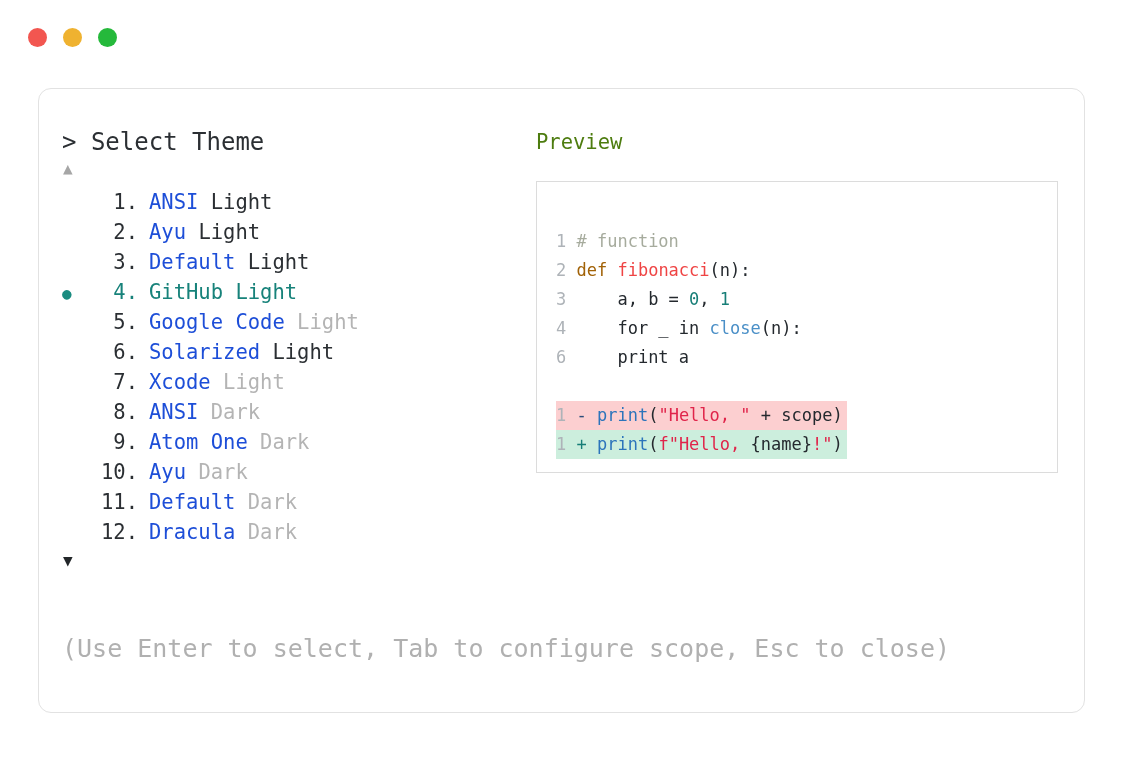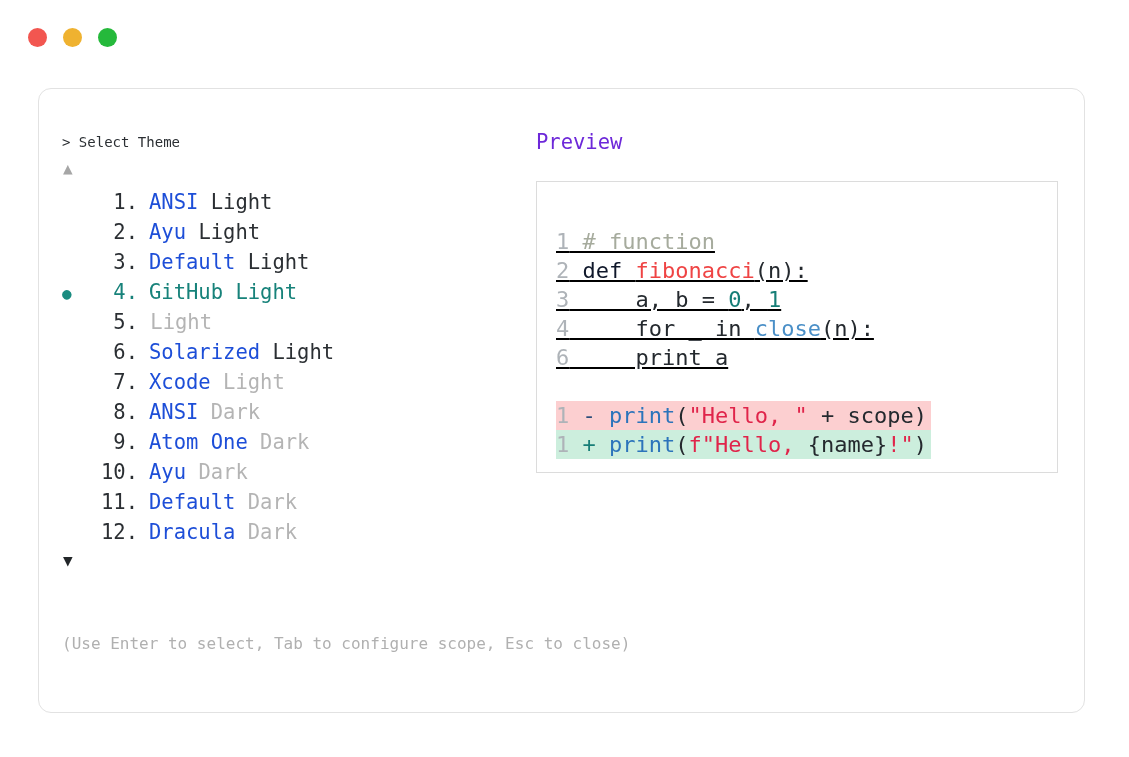--- a/index.html
+++ b/index.html
@@ -62,7 +62,7 @@
   }
 
   .prompt-line {
-    font-size: 14px;
+    font-size: 24px;
     color: #2b2f33;
     letter-spacing: 0px;
     white-space: pre;

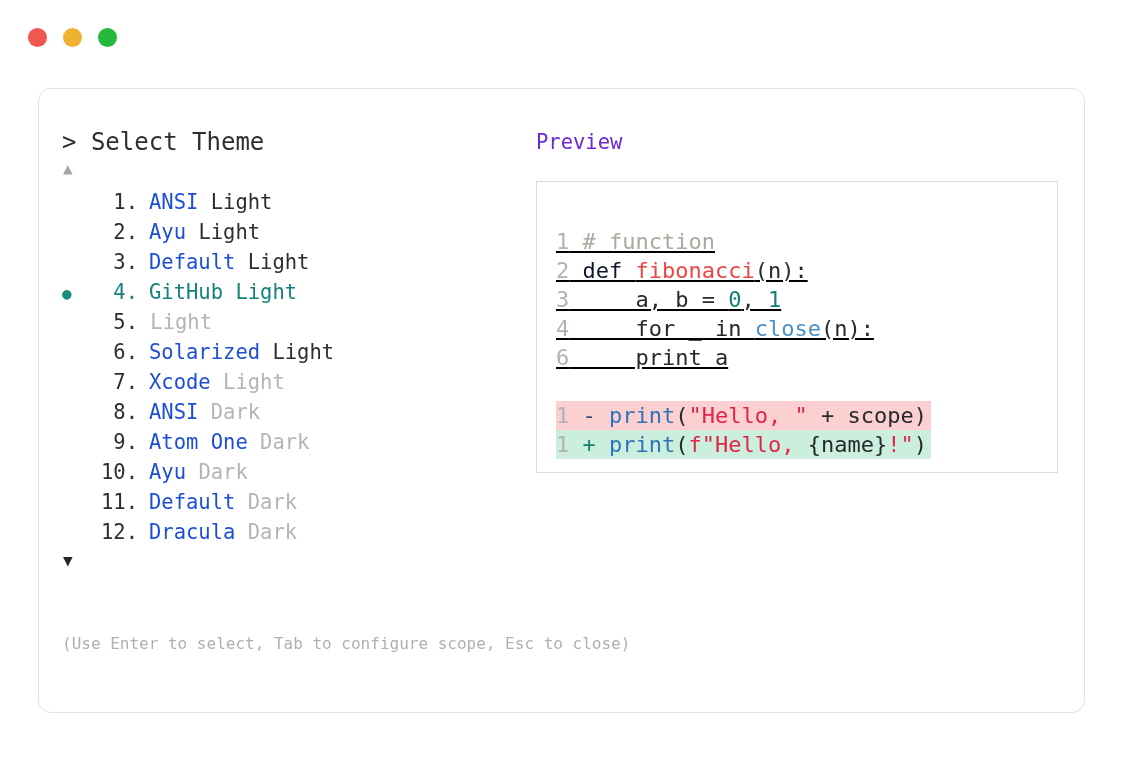--- a/index.html
+++ b/index.html
@@ -133,7 +133,7 @@
   }
   .preview-label {
     font-size: 20.5px;
-    color: #6d28d9;
+    color: #4d7c0f;
     line-height: 26px;
     white-space: pre;
   }

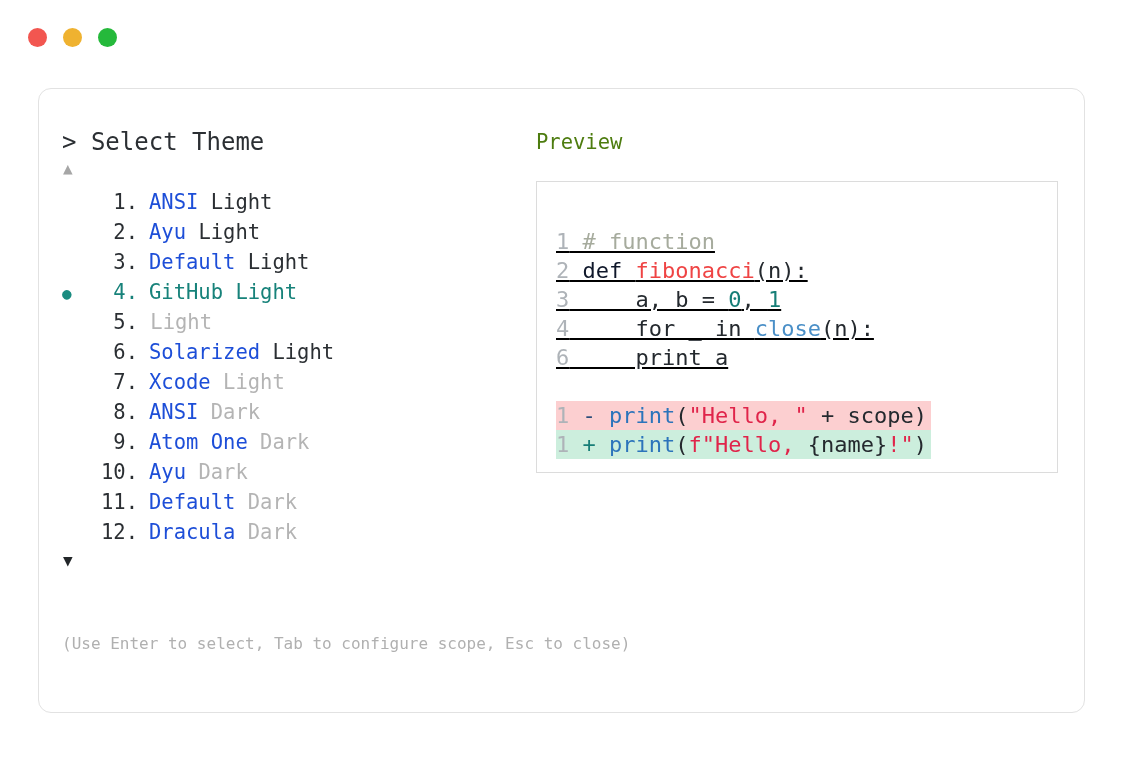--- a/index.html
+++ b/index.html
@@ -148,9 +148,8 @@
     overflow: hidden;
   }
   .code-lines {
-    font-size: 22px;
+    font-size: 17px;
     line-height: 29px;
-    text-decoration: underline;
   }
   .code-line {
     white-space: pre;

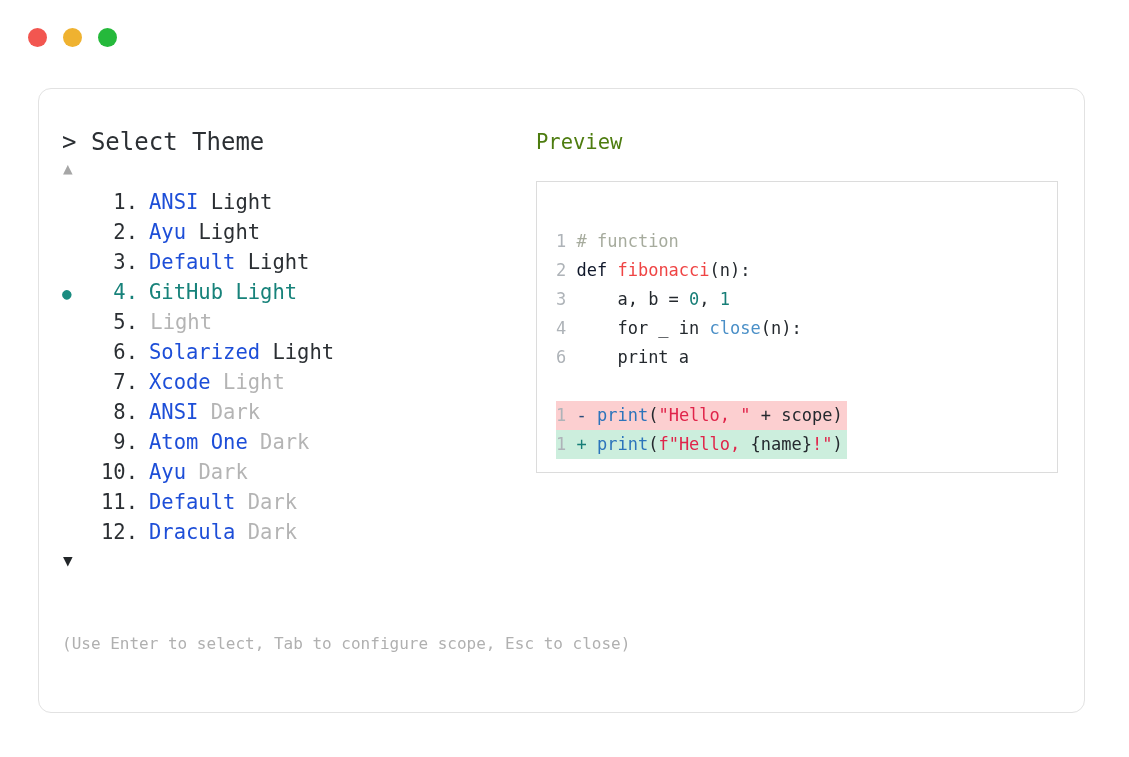--- a/index.html
+++ b/index.html
@@ -164,7 +164,7 @@
   .hl-wrap { padding-left: 19px; }
 
   .tok-comment { color: #a6ab9d; }
-  .tok-kw      { color: #0f172a; }
+  .tok-kw      { color: #a16207; }
   .tok-fn      { color: #ef4444; }
   .tok-plain   { color: #24292e; }
   .tok-num     { color: #177e77; }

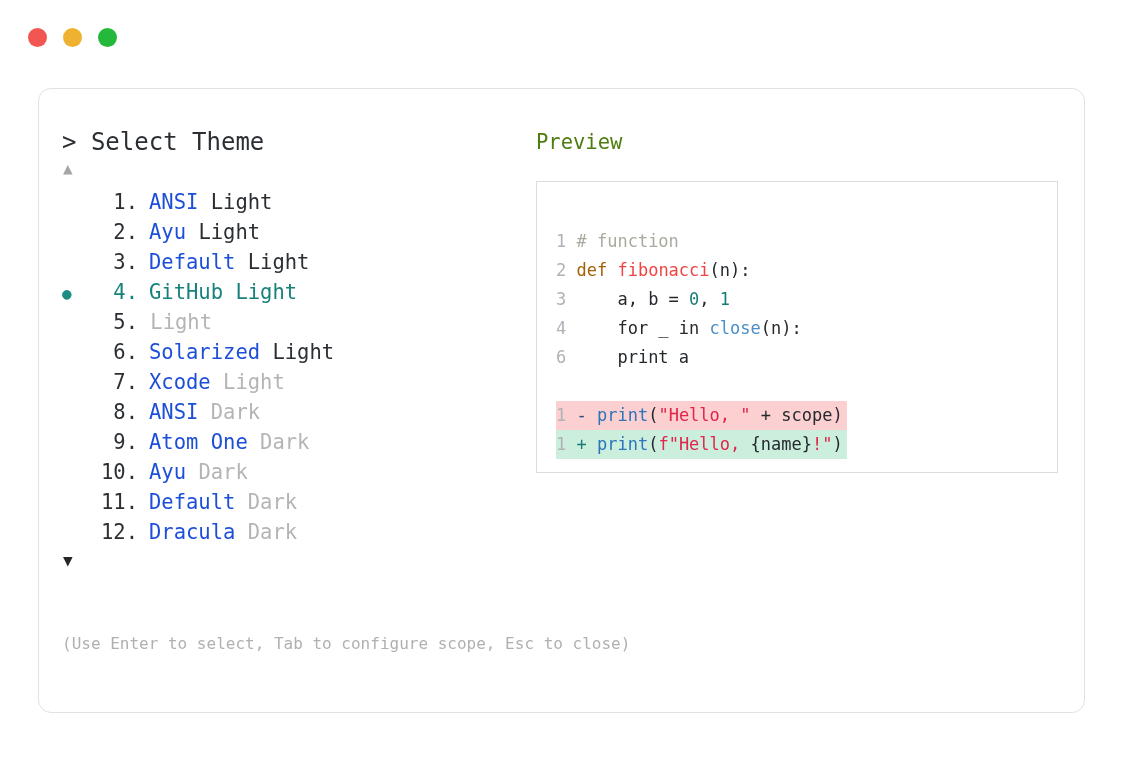--- a/index.html
+++ b/index.html
@@ -198,7 +198,7 @@
           <div class="theme-row"><span class="bullet-cell"></span><span class="num-cell">2.</span><span class="name-cell">Ayu</span><span class="name-cell" style="padding-left: 0px;"> </span><span class="suffix strong">Light</span></div>
           <div class="theme-row"><span class="bullet-cell"></span><span class="num-cell">3.</span><span class="name-cell">Default</span><span class="name-cell" style="padding-left: 0px;"> </span><span class="suffix strong">Light</span></div>
           <div class="theme-row selected"><span class="bullet-cell">●</span><span class="num-cell">4.</span><span class="name-cell">GitHub</span><span class="name-cell" style="padding-left: 0px;"> </span><span class="suffix strong">Light</span></div>
-          <div class="theme-row"><span class="bullet-cell"></span><span class="num-cell">5.</span><span class="name-cell" style="padding-left: 0px;"> </span><span class="suffix">Light</span></div>
+          <div class="theme-row"><span class="bullet-cell"></span><span class="num-cell">5.</span><span class="name-cell">Google Code</span><span class="name-cell" style="padding-left: 0px;"> </span><span class="suffix">Light</span></div>
           <div class="theme-row"><span class="bullet-cell"></span><span class="num-cell">6.</span><span class="name-cell">Solarized</span><span class="name-cell" style="padding-left: 0px;"> </span><span class="suffix strong">Light</span></div>
           <div class="theme-row"><span class="bullet-cell"></span><span class="num-cell">7.</span><span class="name-cell">Xcode</span><span class="name-cell" style="padding-left: 0px;"> </span><span class="suffix">Light</span></div>
           <div class="theme-row"><span class="bullet-cell"></span><span class="num-cell">8.</span><span class="name-cell">ANSI</span><span class="name-cell" style="padding-left: 0px;"> </span><span class="suffix">Dark</span></div>

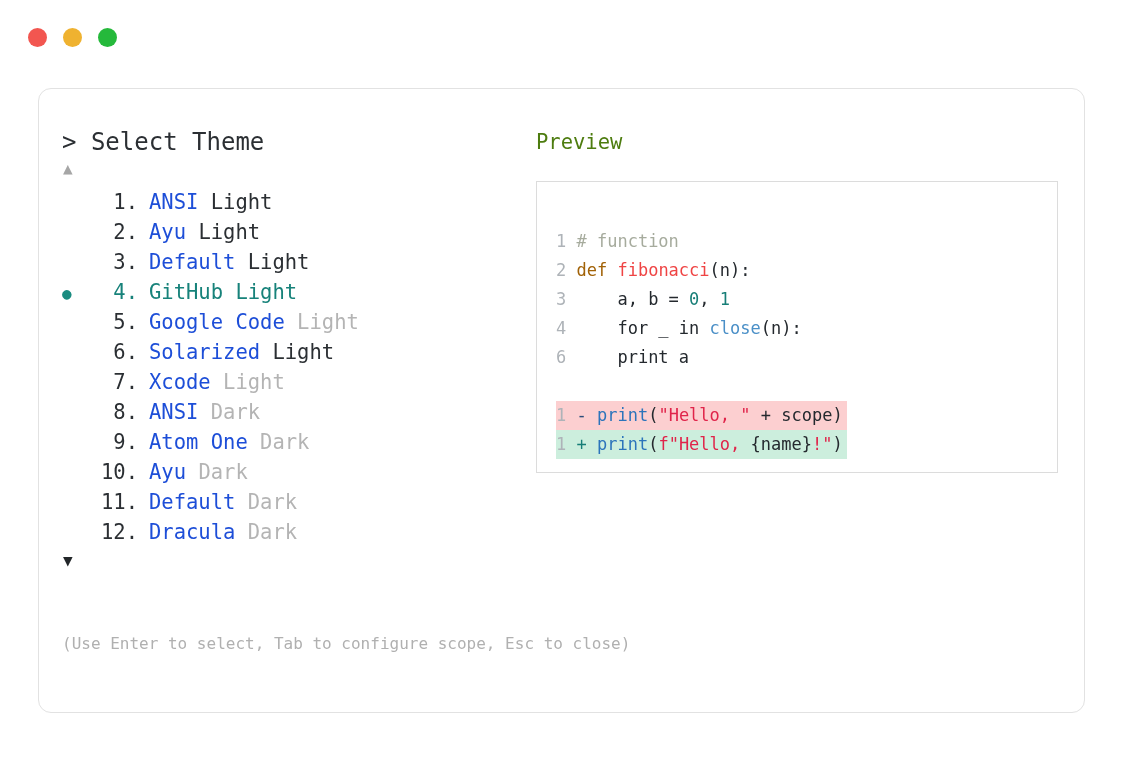--- a/index.html
+++ b/index.html
@@ -119,7 +119,7 @@
     position: absolute;
     left: 23px;
     top: 545px;
-    font-size: 16px;
+    font-size: 25px;
     color: #b0b0b0;
     white-space: pre;
   }

